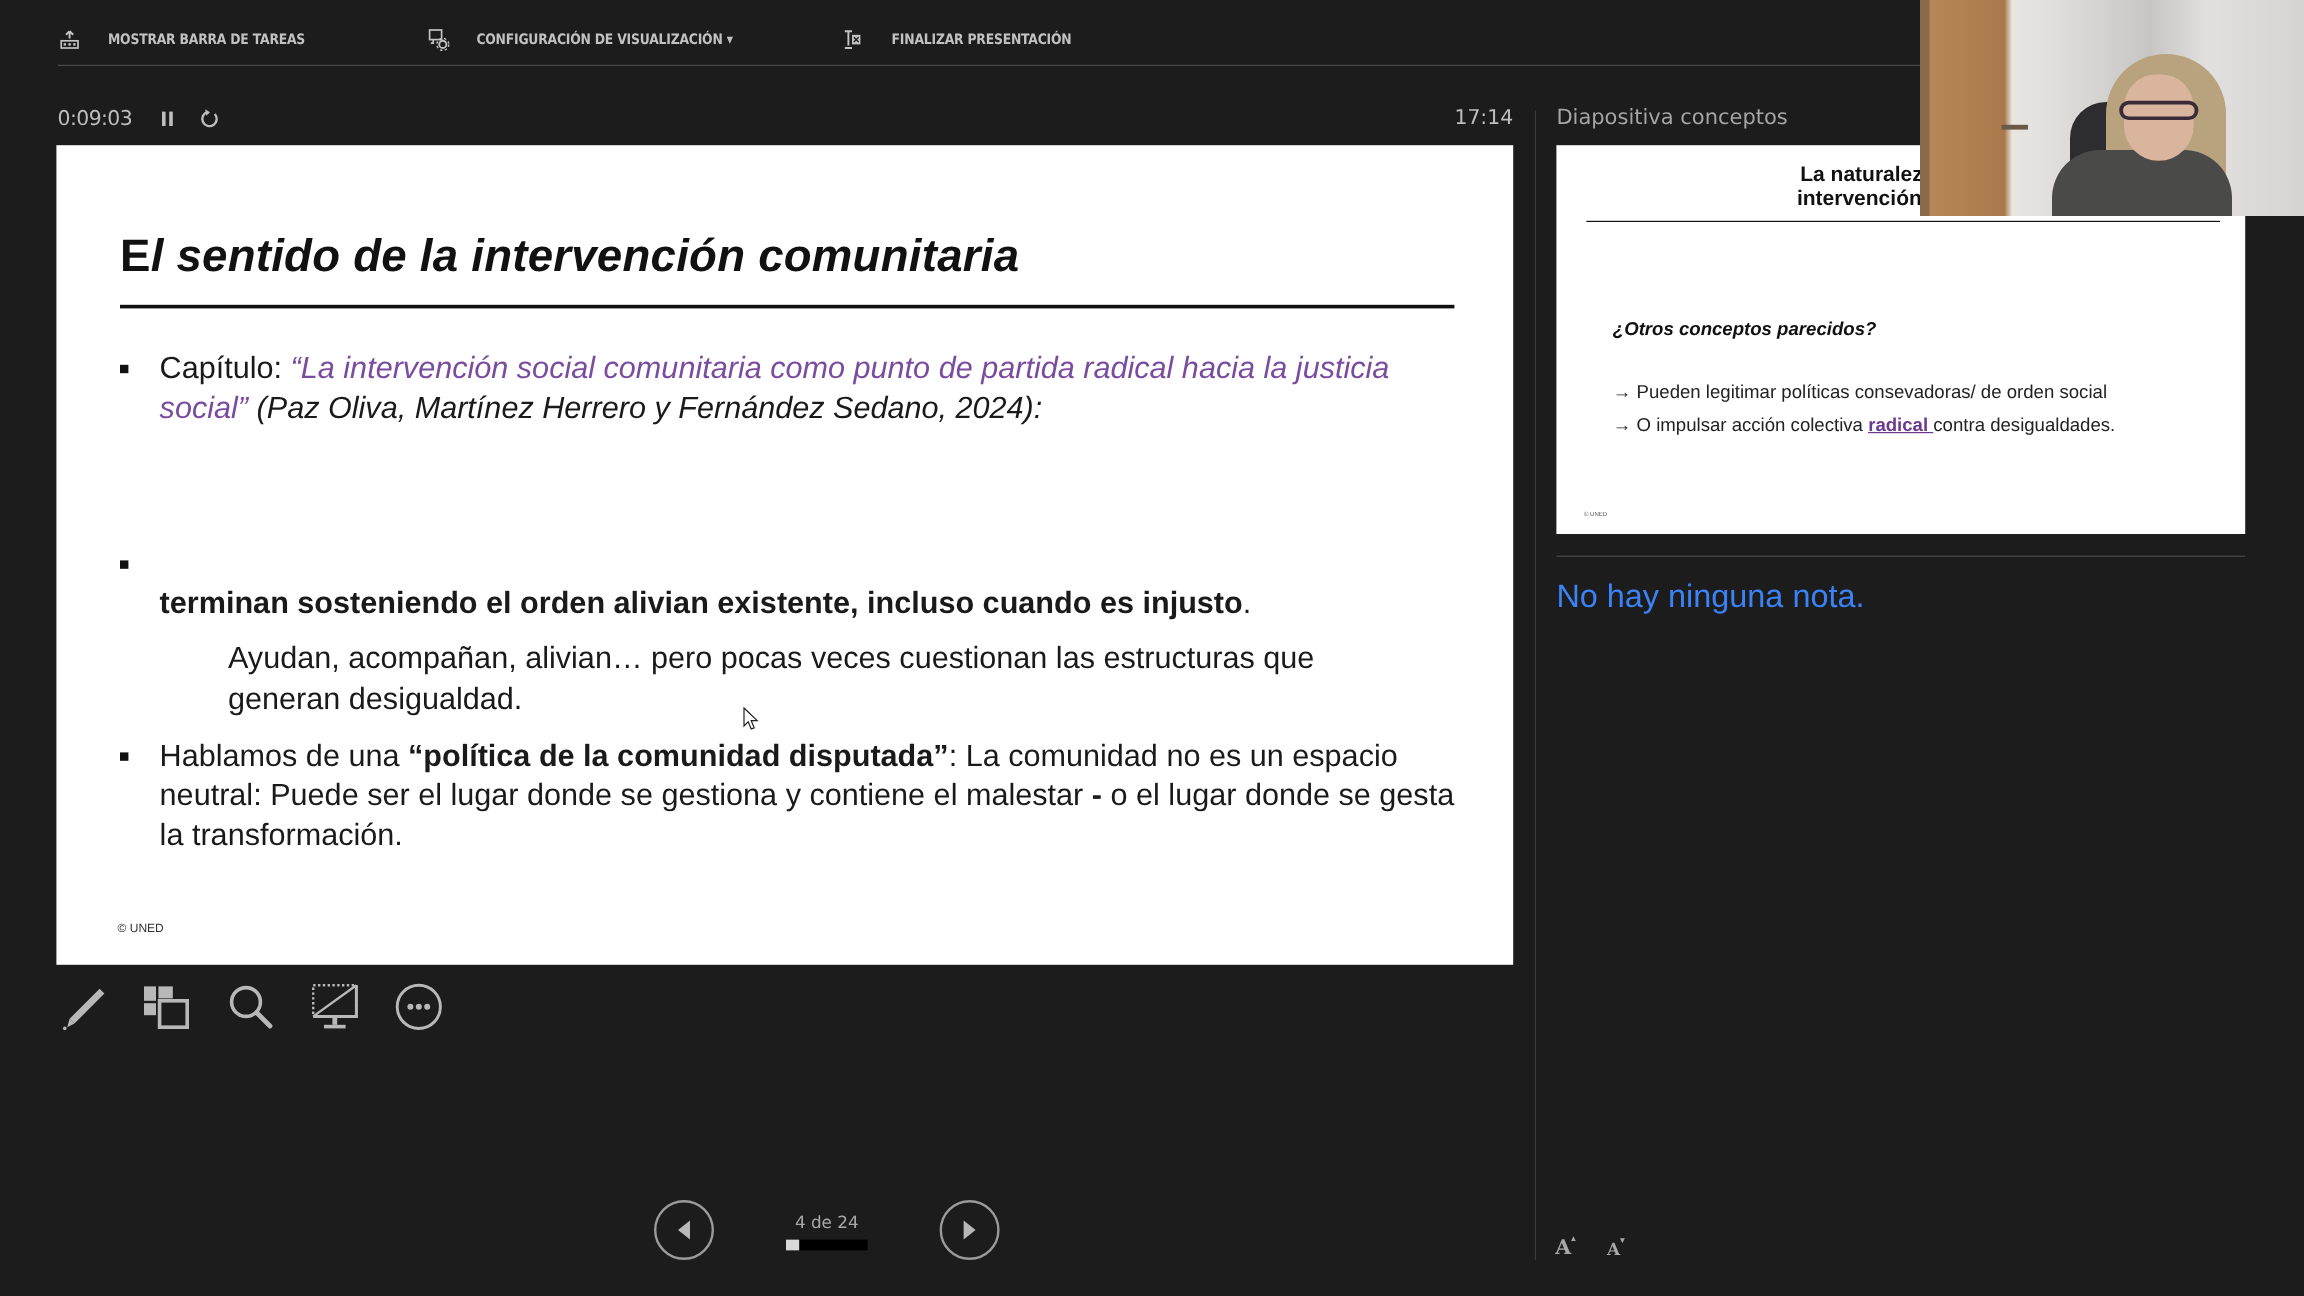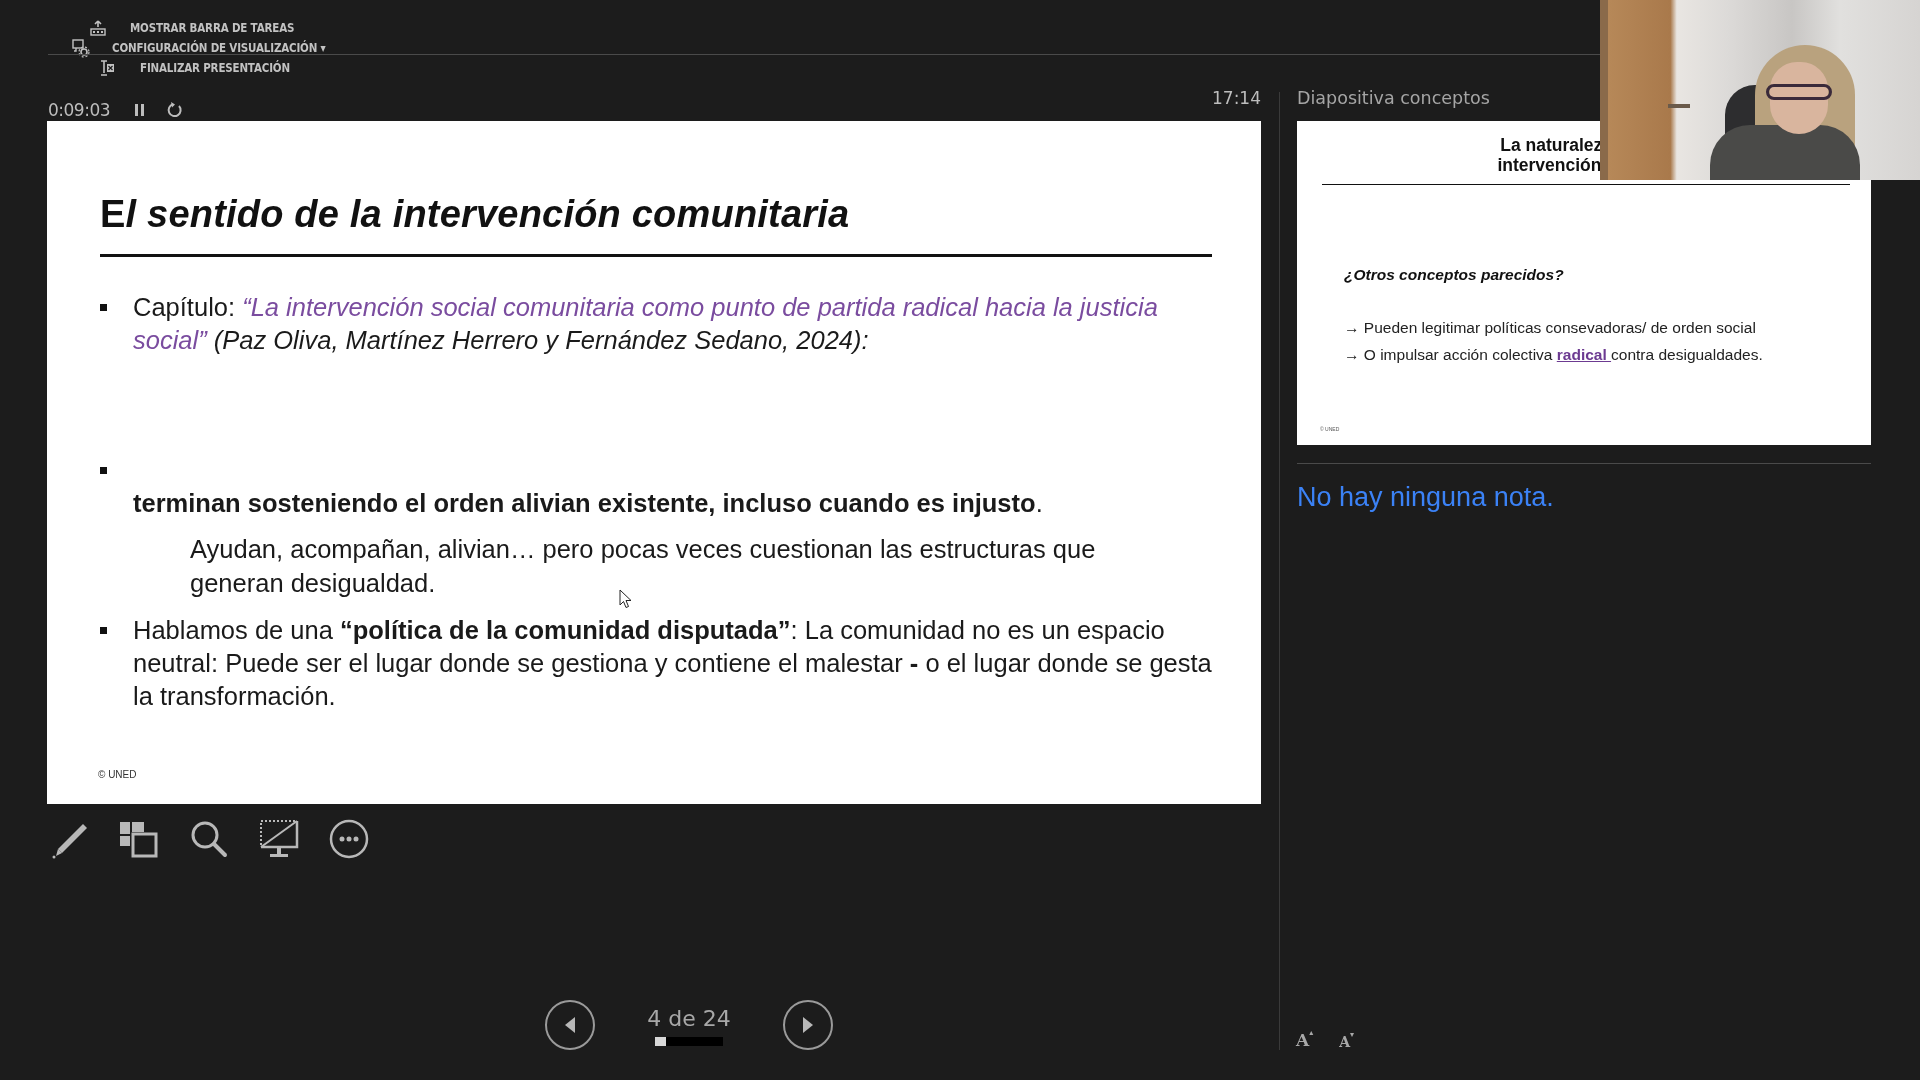--- a/index.html
+++ b/index.html
@@ -7,7 +7,7 @@
   body { position: relative; font-family: "Liberation Sans", sans-serif; color: #c8c8c8; }
 
   
-  .topbar { position: absolute; left: 48px; top: 18px; height: 30px; display: flex; align-items: center; flex-direction: column; }
+  .topbar { position: absolute; left: 48px; top: 18px; height: 30px; display: flex; align-items: center; }
   .tb-item { display: flex; align-items: center; margin-right: 52px; cursor: pointer; }
   .tb-item svg { width: 20px; height: 20px; margin-right: 22px; }
   .tb-label { font-family: "DejaVu Sans", sans-serif; font-size: 12px; letter-spacing: -0.2px; color: #c2c2c2; font-weight: bold; transform: scaleX(0.86); transform-origin: left center; white-space: nowrap; }

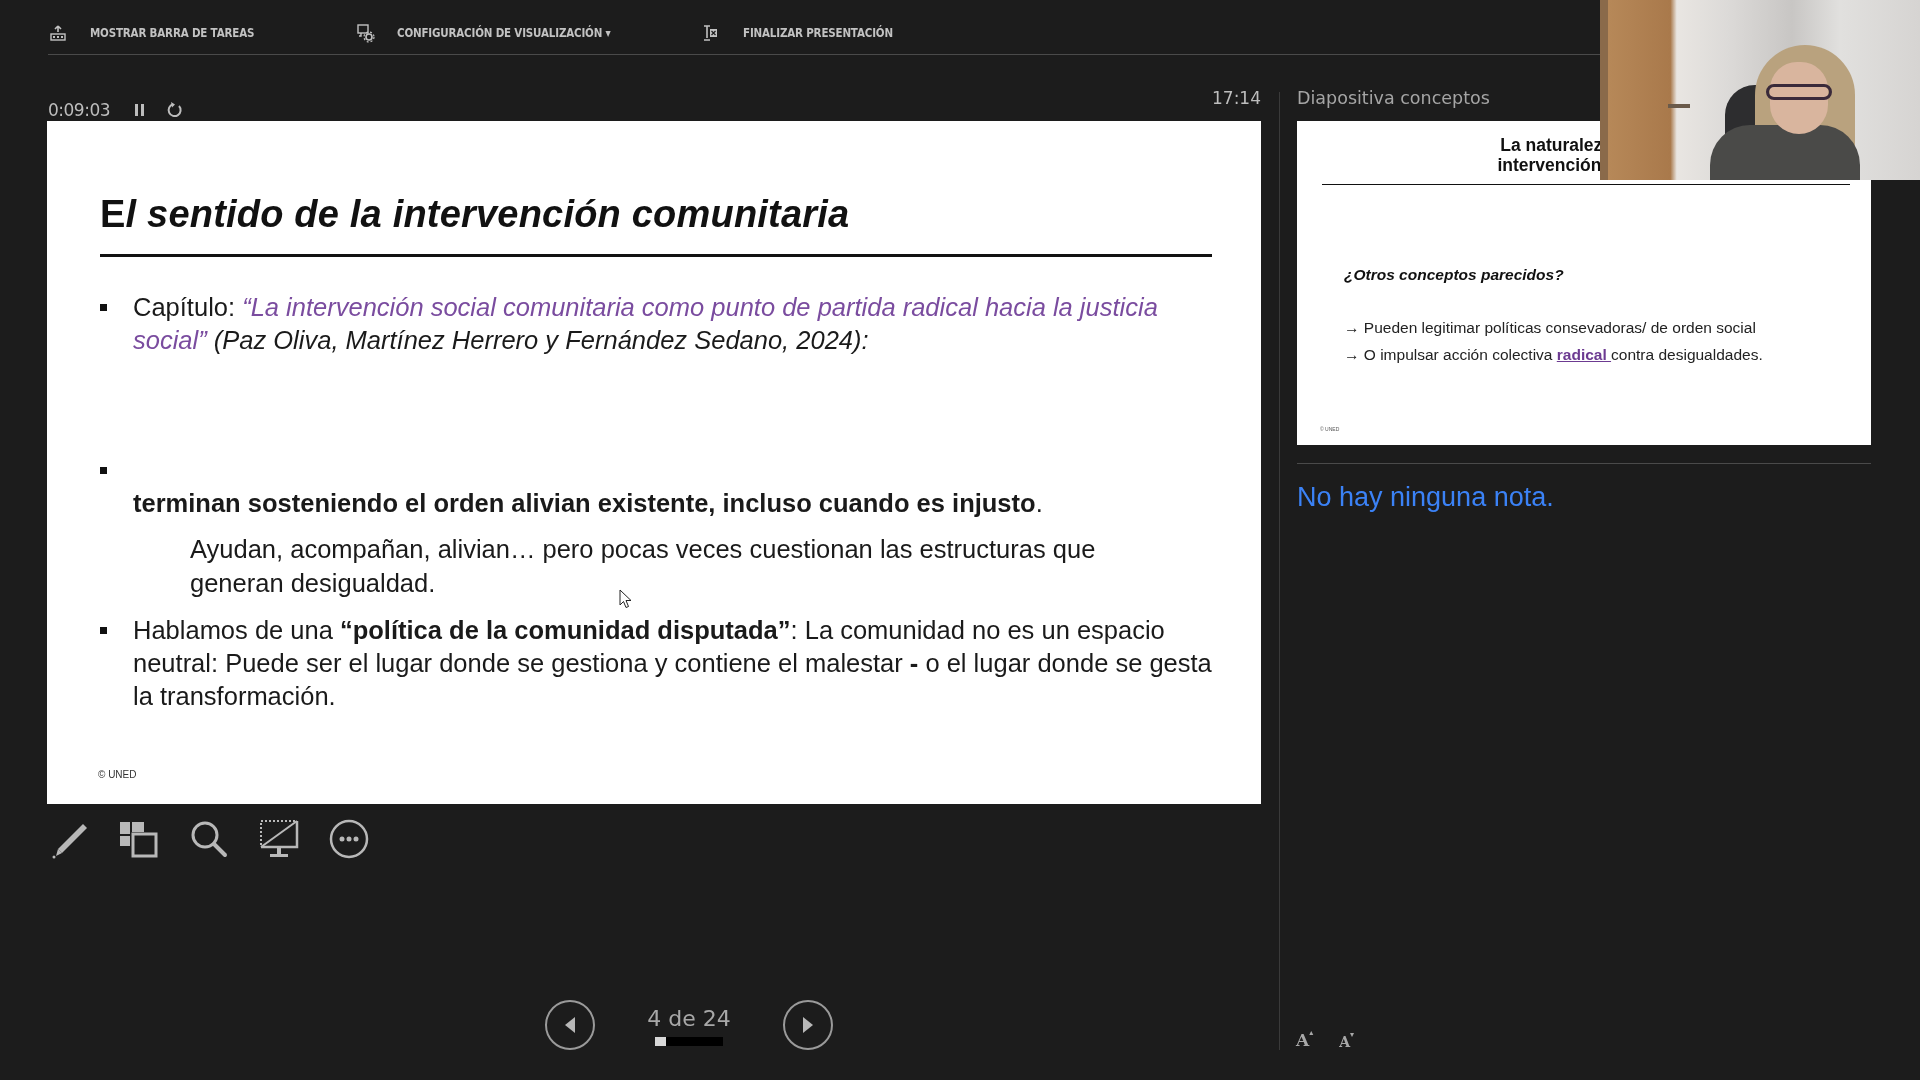--- a/index.html
+++ b/index.html
@@ -14,7 +14,7 @@
   .top-sep { position: absolute; left: 48px; top: 54px; width: 1552px; height: 1px; background: #4a4a4a; }
 
   
-  .timer-row { position: absolute; left: 48px; top: 100px; display: flex; align-items: center; }
+  .timer-row { position: absolute; left: 48px; top: 89px; display: flex; align-items: center; }
   .timer { font-family: "DejaVu Sans", sans-serif; font-size: 17px; color: #bdbdbd; letter-spacing: -0.5px; }
   .icon-btn { display: inline-flex; align-items: center; justify-content: center; cursor: pointer; }
   .pause-btn { margin-left: 22px; width: 16px; height: 16px; }

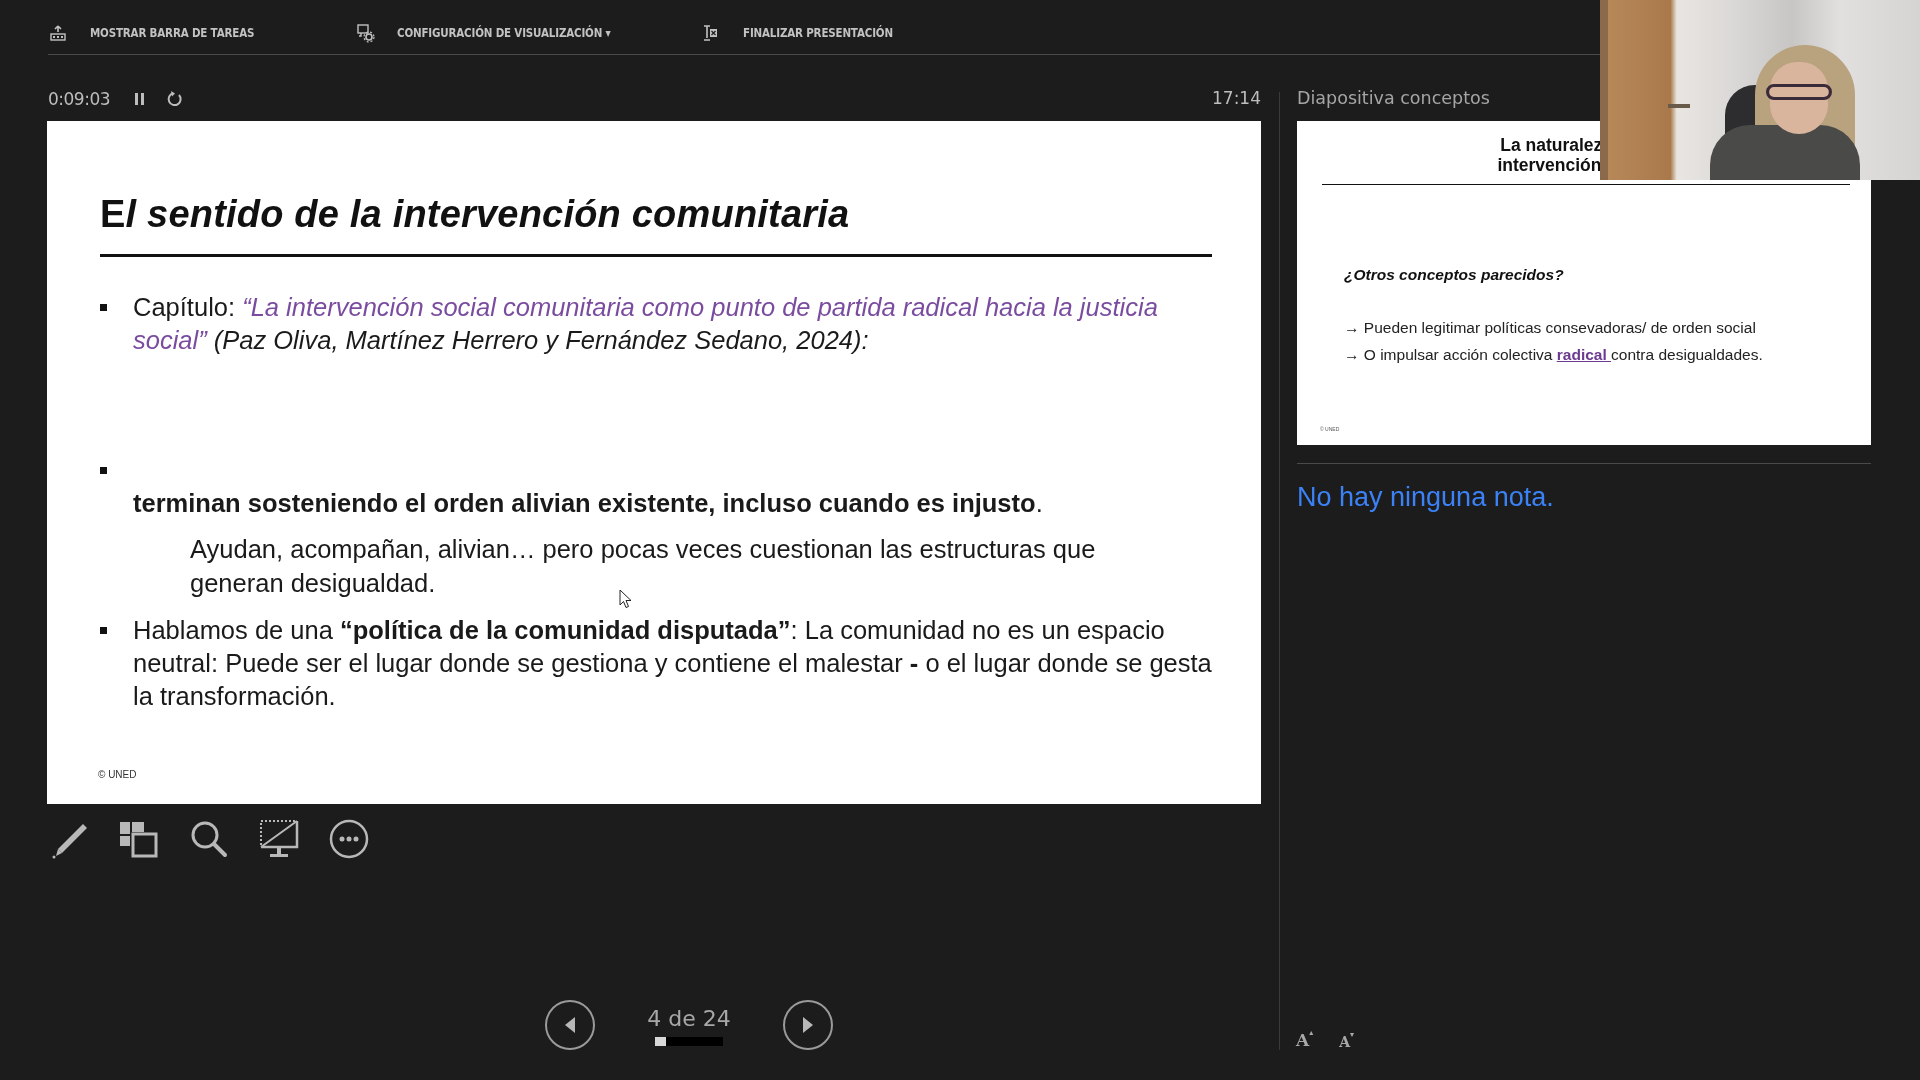--- a/index.html
+++ b/index.html
@@ -48,7 +48,7 @@
   .nav { position: absolute; left: 545px; top: 1000px; display: flex; align-items: center; }
   .nav-btn { width: 50px; height: 50px; border: 2px solid #9a9a9a; border-radius: 50%; display: flex; align-items: center; justify-content: center; cursor: pointer; }
   .nav-mid { width: 120px; margin: 0 34px; display: flex; flex-direction: column; align-items: center; }
-  .slide-count { font-family: "DejaVu Sans", sans-serif; font-size: 22px; color: #a8a8a8; margin-top: 2px; }
+  .slide-count { font-family: "DejaVu Sans", sans-serif; font-size: 14px; color: #a8a8a8; margin-top: 2px; }
   .progress { margin-top: 6px; width: 68px; height: 9px; background: #000; position: relative; }
   .progress-fill { position: absolute; left: 0; top: 0; height: 9px; background: #d8d8d8; }
 

